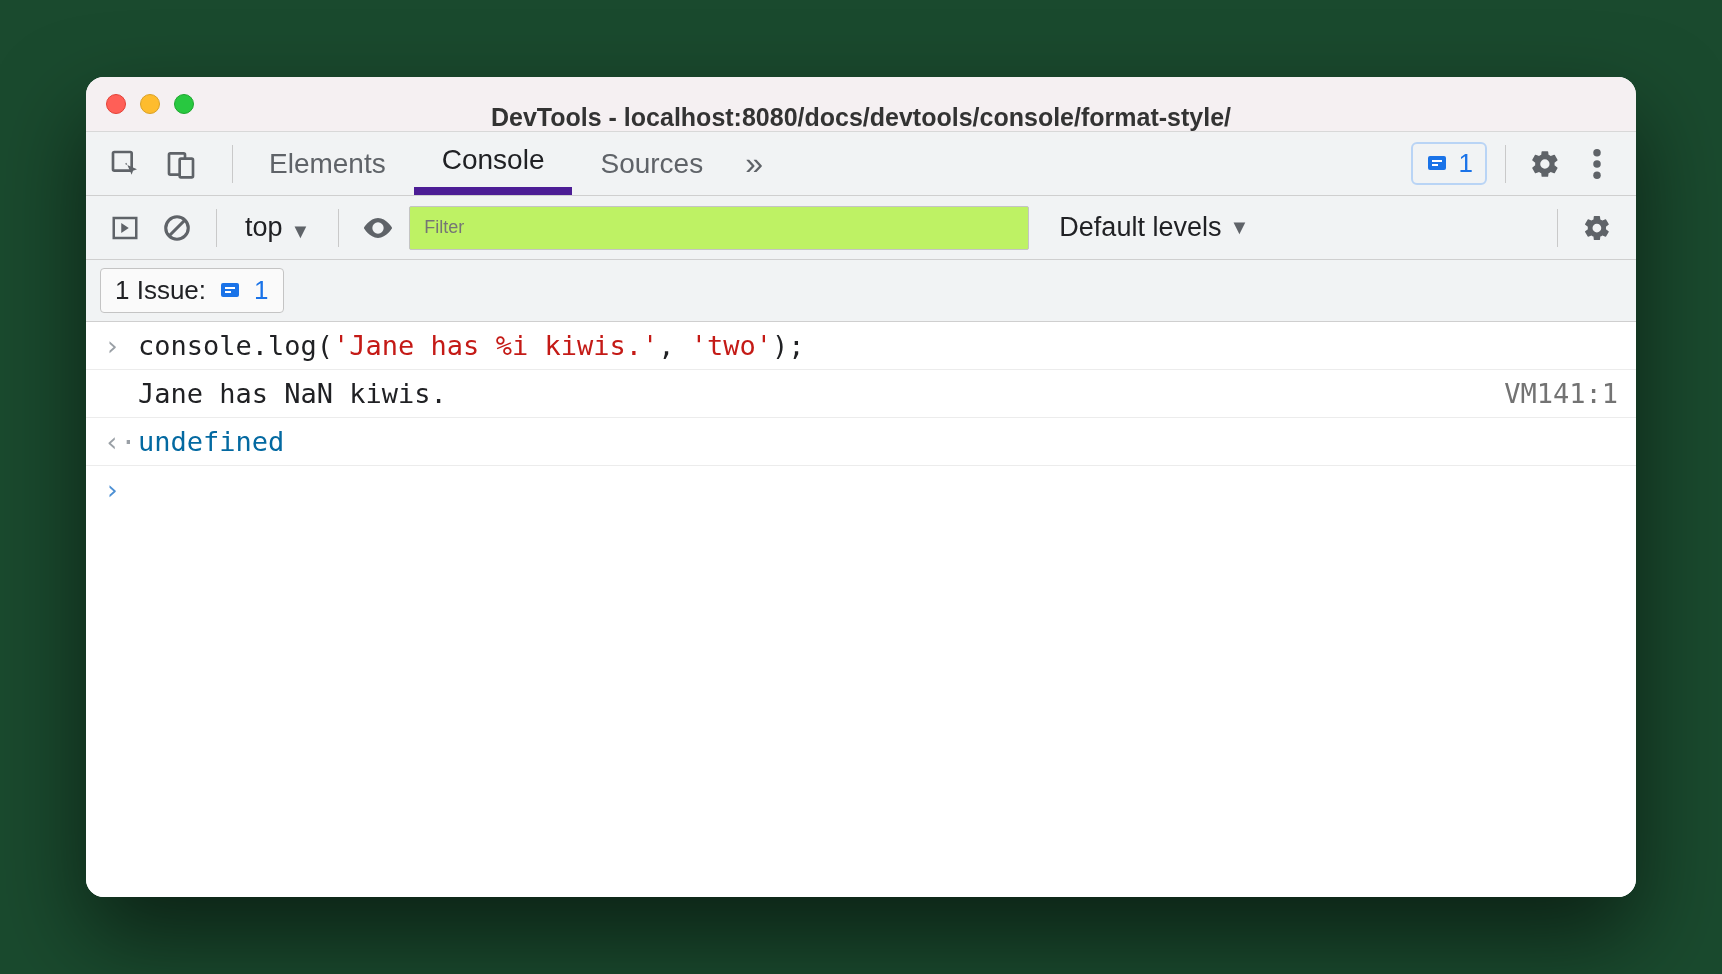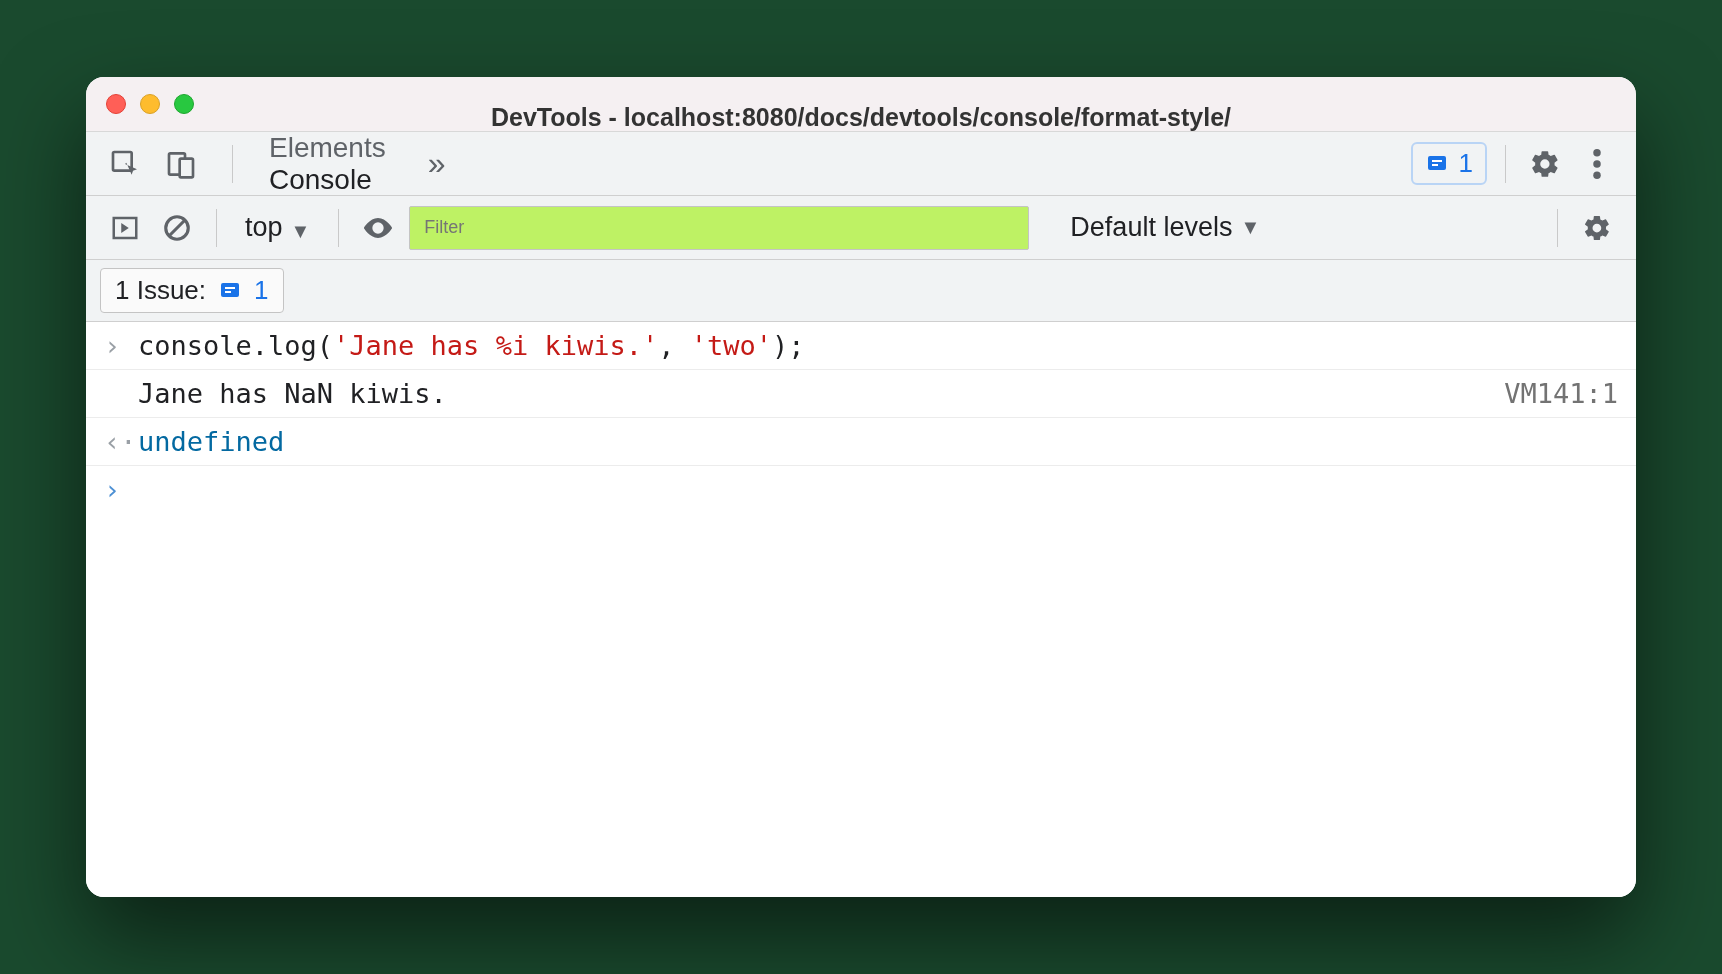--- a/index.html
+++ b/index.html
@@ -54,7 +54,7 @@
   }
   .vsep { width: 1px; background: #c9c9c9; align-self: center; height: 38px; margin: 0 8px; }
   .icon-btn { width: 42px; height: 42px; display:flex; align-items:center; justify-content:center; color:#5f6368; }
-  .tabs { display:flex; align-items:stretch;flex-direction:column; }
+  .tabs { display:flex; align-items:stretch; }
   .tab {
     padding: 0 28px; display:flex; align-items:center;
     font-size: 28px; color:#5f6368; cursor:pointer;

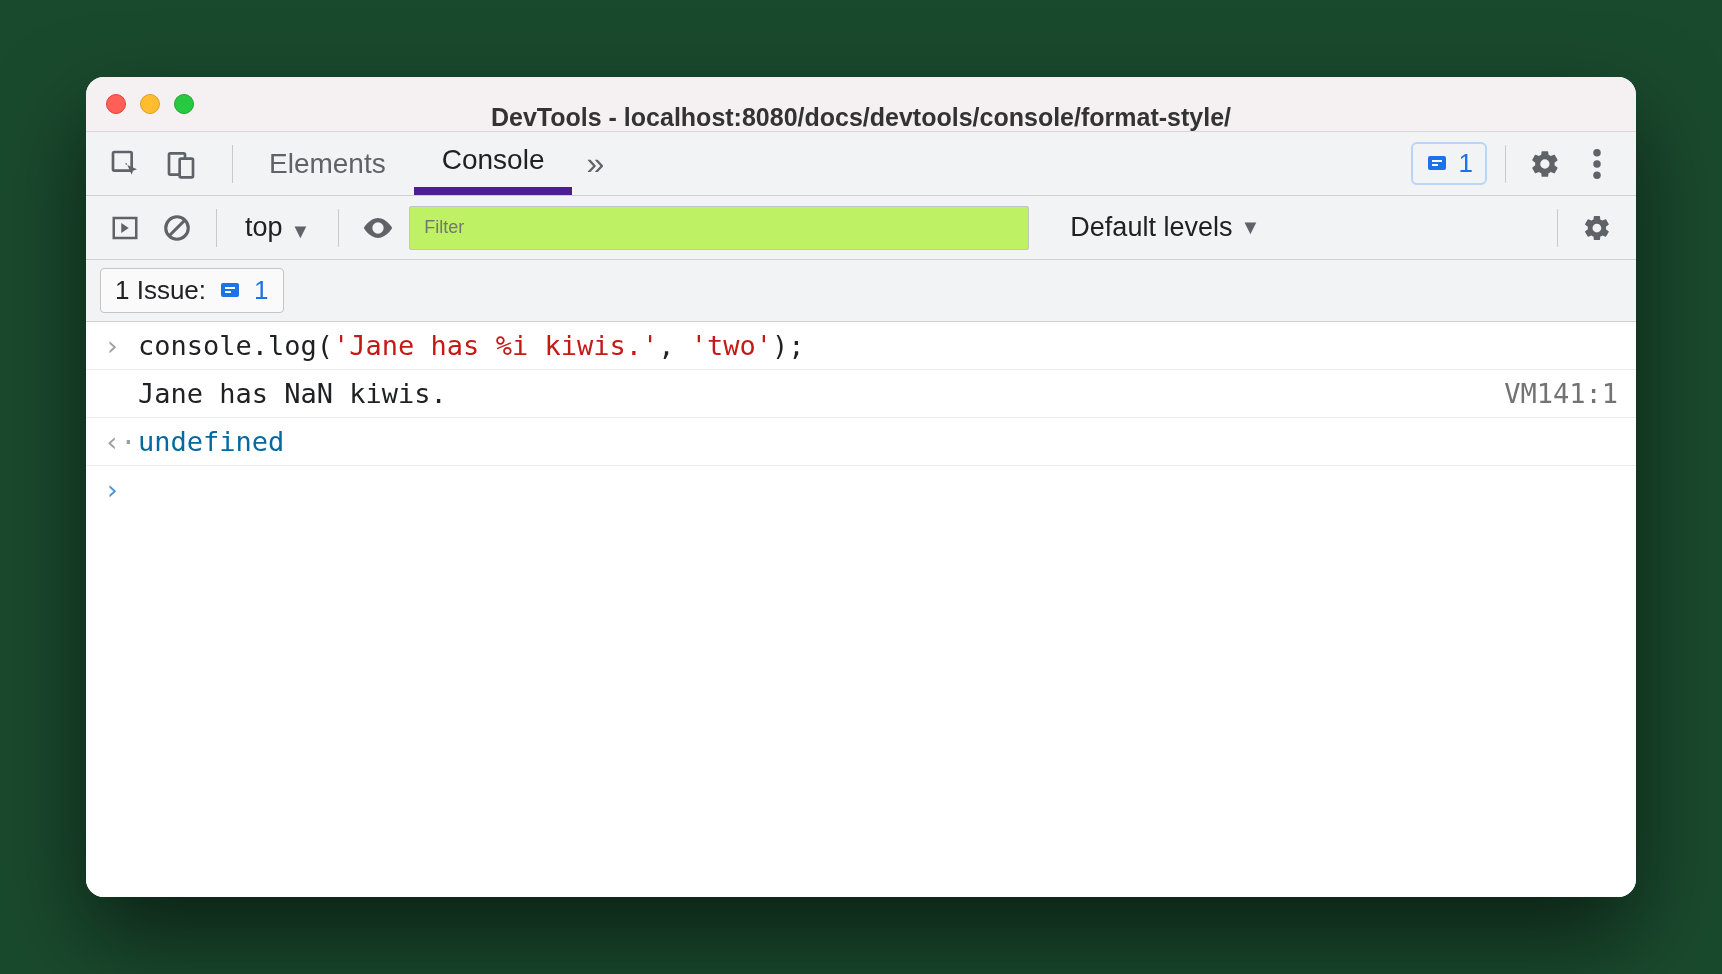--- a/index.html
+++ b/index.html
@@ -138,6 +138,7 @@
     <div class="tabs">
       <div class="tab">Elements</div>
       <div class="tab active">Console</div>
+      <div class="tab">Sources</div>
     </div>
     <div class="overflow">
       <span>»</span>

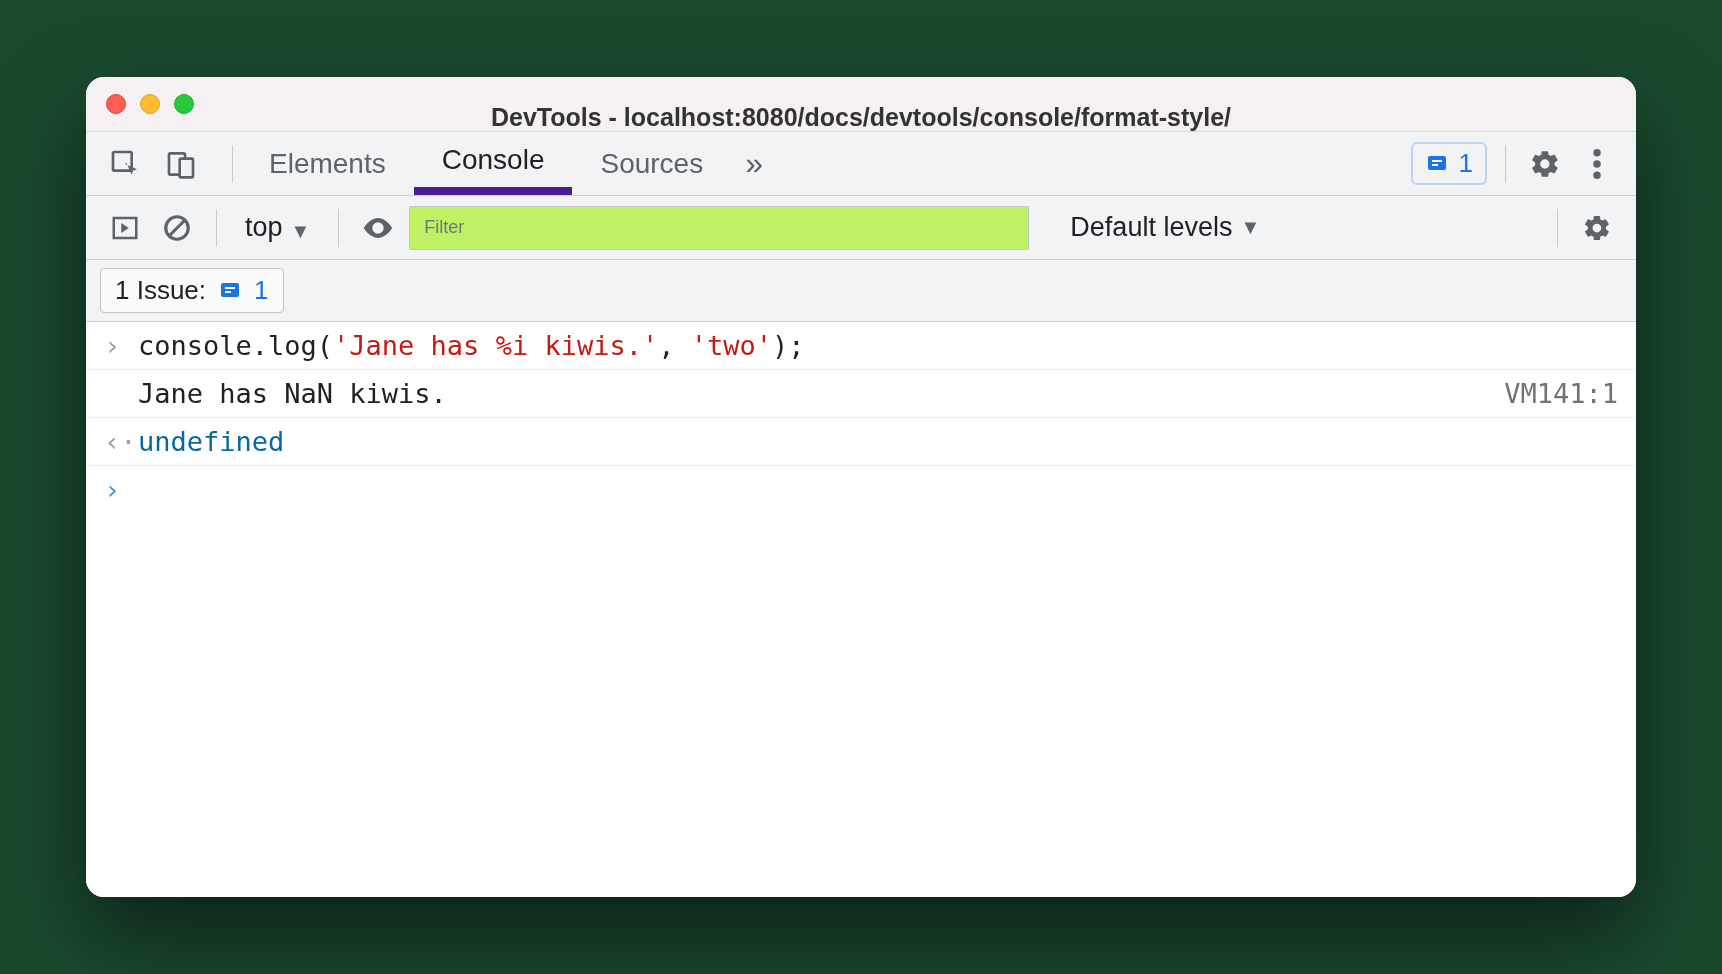--- a/index.html
+++ b/index.html
@@ -79,7 +79,7 @@
     border:1px solid #c4c4c4; background:#bef264; height:44px; flex:1; max-width:620px;
     font-size:18px; padding:0 14px; color:#5f6368; border-radius:2px;
   }
-  .levels { margin-left:31px; font-size:27px; color:#202124; display:flex; align-items:center; gap:8px; }
+  .levels { margin-left:20px; font-size:27px; color:#202124; display:flex; align-items:center; gap:8px; }
   .subbar-gear { margin-left:auto; }
   .issuesbar {
     background:#f1f3f4; border-bottom:1px solid #cfcfcf;

